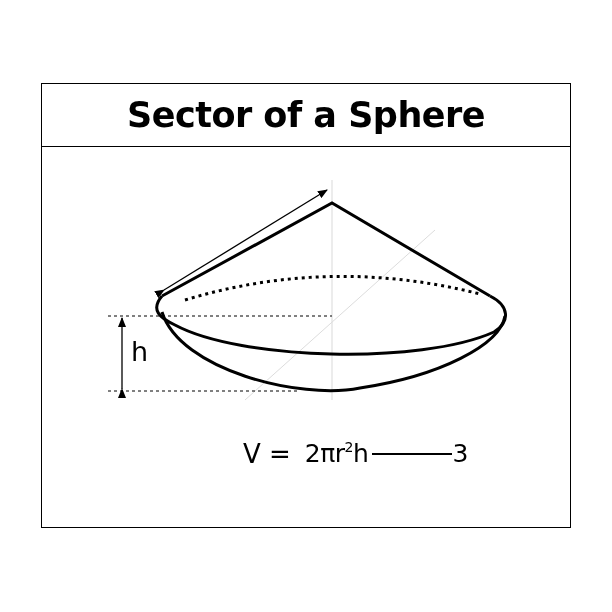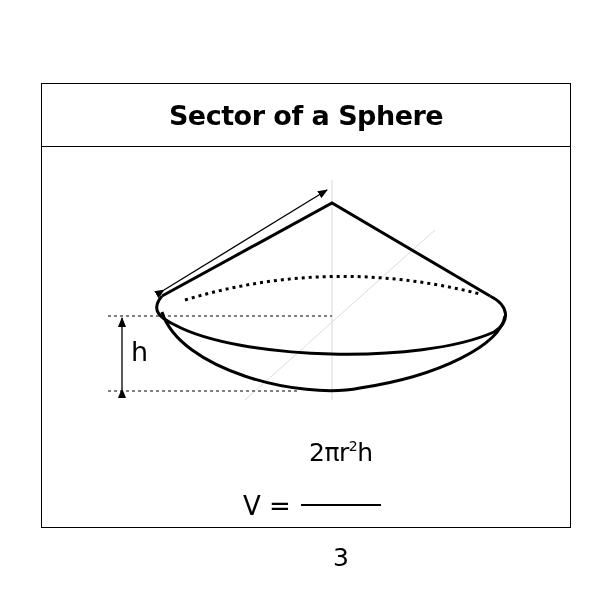--- a/index.html
+++ b/index.html
@@ -10,7 +10,7 @@
     .title-bar { position: absolute; left: 0; top: 0; width: 528px; height: 62px;
                  border-bottom: 1.5px solid #000; display: flex; align-items: center;
                  justify-content: center; }
-    .title { font-family: "DejaVu Sans", sans-serif; font-weight: bold; font-size: 27px;
+    .title { font-family: "DejaVu Sans", sans-serif; font-weight: bold; font-size: 35px;
              letter-spacing: -0.5px; color: #000; }
     svg.diagram { position: absolute; left: 0; top: 0; }
     .h-label { position: absolute; left: 131px; top: 336px; font-size: 27px; color: #000;

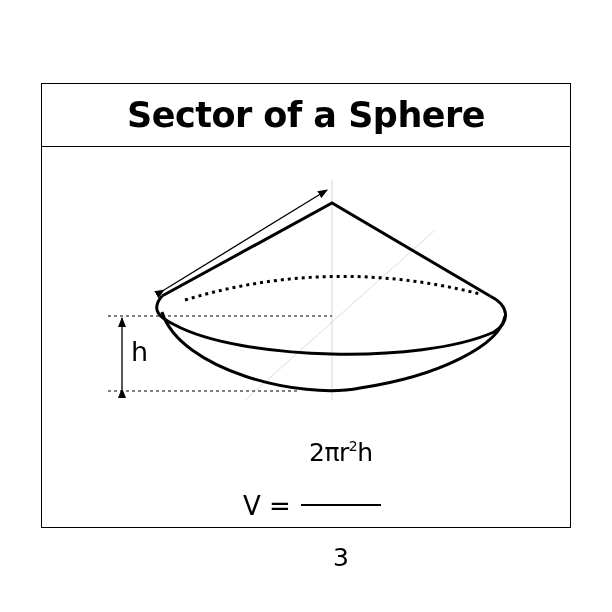--- a/index.html
+++ b/index.html
@@ -18,7 +18,7 @@
     .formula { position: absolute; left: 243px; top: 438px; display: flex; align-items: center;
                color: #000; font-family: "DejaVu Sans", sans-serif; }
     .lhs { font-size: 26px; margin-right: 10px; }
-    .frac { display: flex; flex-direction: column; align-items: center; gap: 36px; }
+    .frac { display: flex; flex-direction: row; align-items: center; }
     .num { font-size: 25px; line-height: 30px; padding: 0 4px; letter-spacing: -0.5px; }
     .num sup { font-size: 14px; vertical-align: 10px; line-height: 0; }
     .bar { width: 80px; height: 2px; background: #000; }

